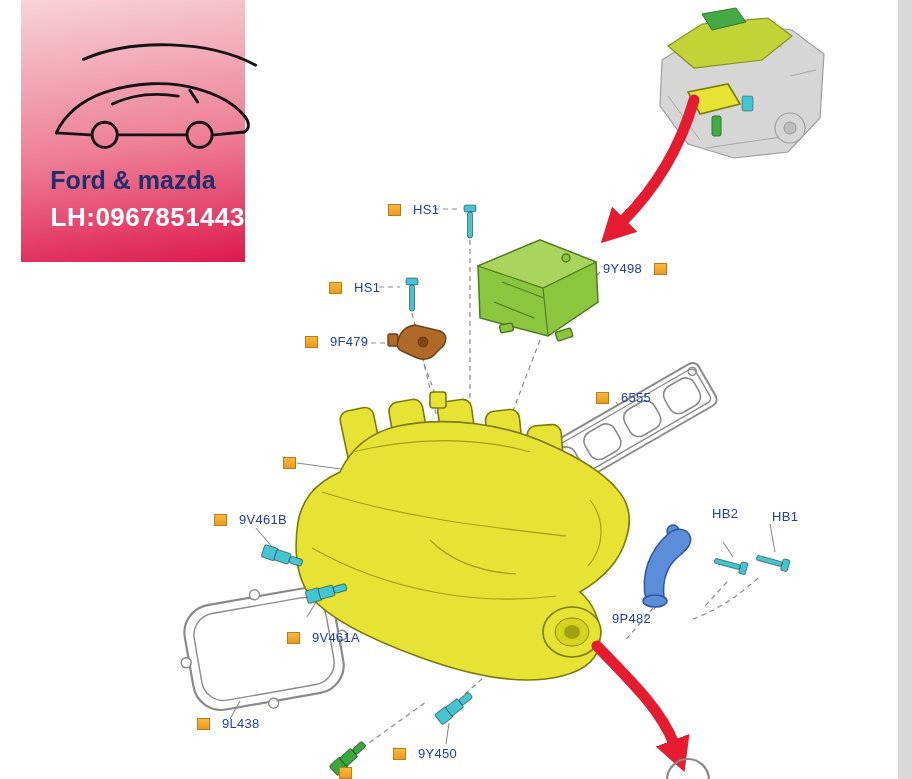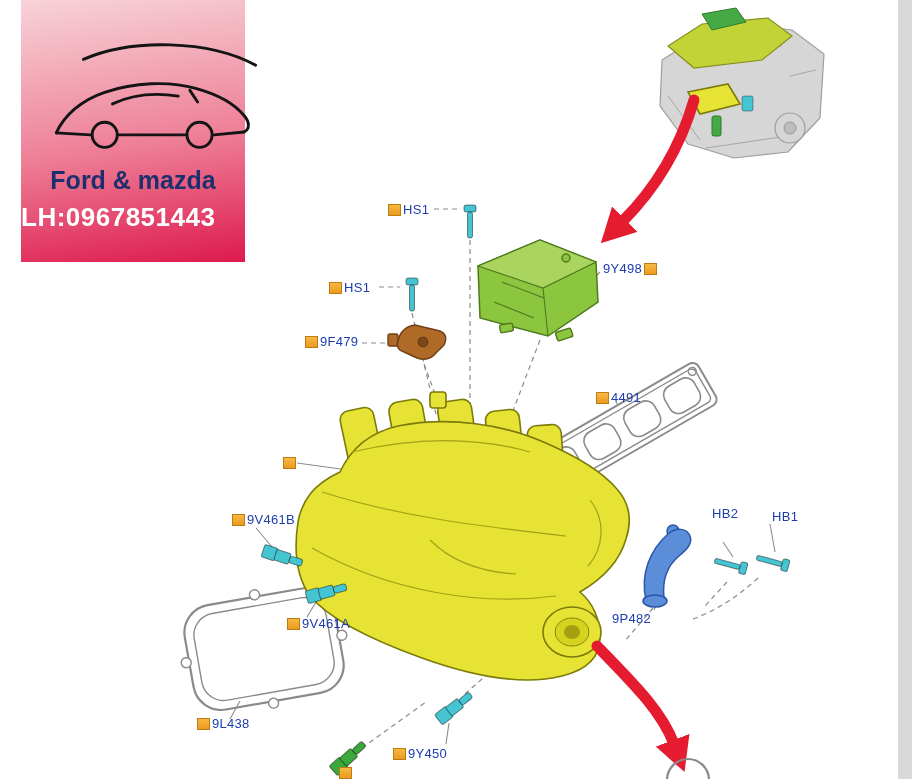--- a/index.html
+++ b/index.html
@@ -23,7 +23,7 @@
   .logo .car{position:absolute;left:22px;top:40px;}
   .logo-line1{position:absolute;left:0;top:166px;width:100%;text-align:center;
               font-size:25px;font-weight:bold;color:var(--logo_text_navy,#1e2f6d);}
-  .logo-line2{position:absolute;left:0;top:202px;width:100%;text-align:left;
+  .logo-line2{position:absolute;left:0;top:202px;width:100%;text-align:right;
               font-size:26px;font-weight:bold;color:var(--logo_text_white,#ffffff);letter-spacing:.5px;}
   .car-line{fill:none;stroke:#141414;stroke-width:3;stroke-linecap:round;}
 

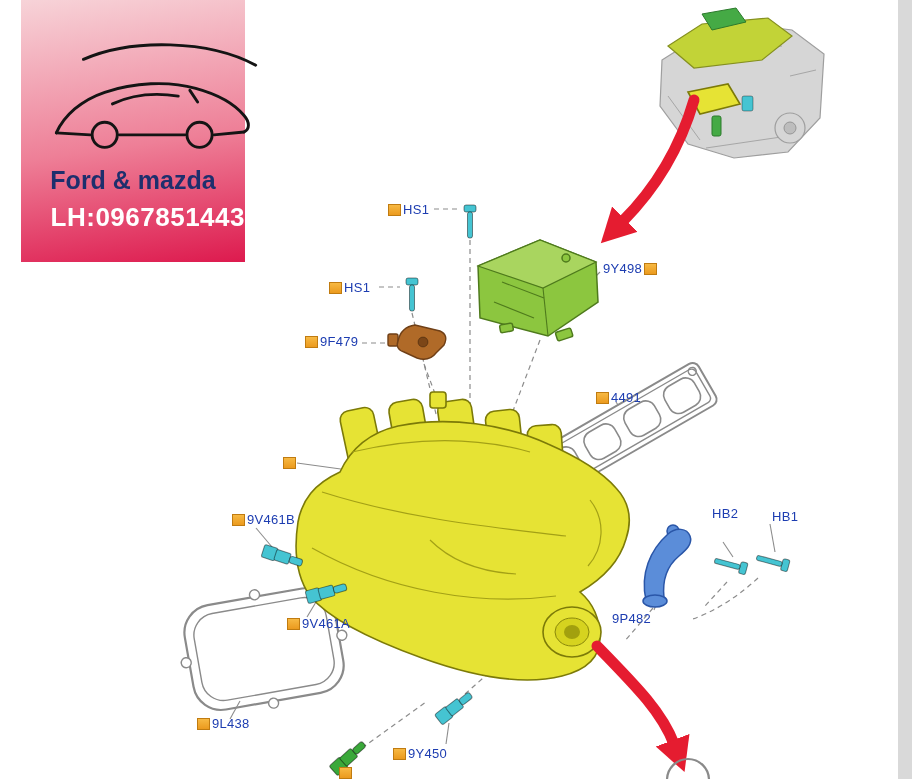--- a/index.html
+++ b/index.html
@@ -10,7 +10,7 @@
   .art{position:absolute;left:0;top:0;z-index:1;}
 
   
-  .part-label{position:absolute;z-index:3;display:flex;align-items:center;gap:2px;}
+  .part-label{position:absolute;z-index:3;display:flex;align-items:center;gap:12px;}
   .lbl{color:var(--label_text,#1d3db1);font-size:13px;letter-spacing:.3px;white-space:nowrap;}
   .marker{display:inline-block;width:13px;height:12px;box-sizing:border-box;
           background:linear-gradient(180deg,var(--marker_orange_light,#f7b943),var(--marker_orange,#eb9a1e));

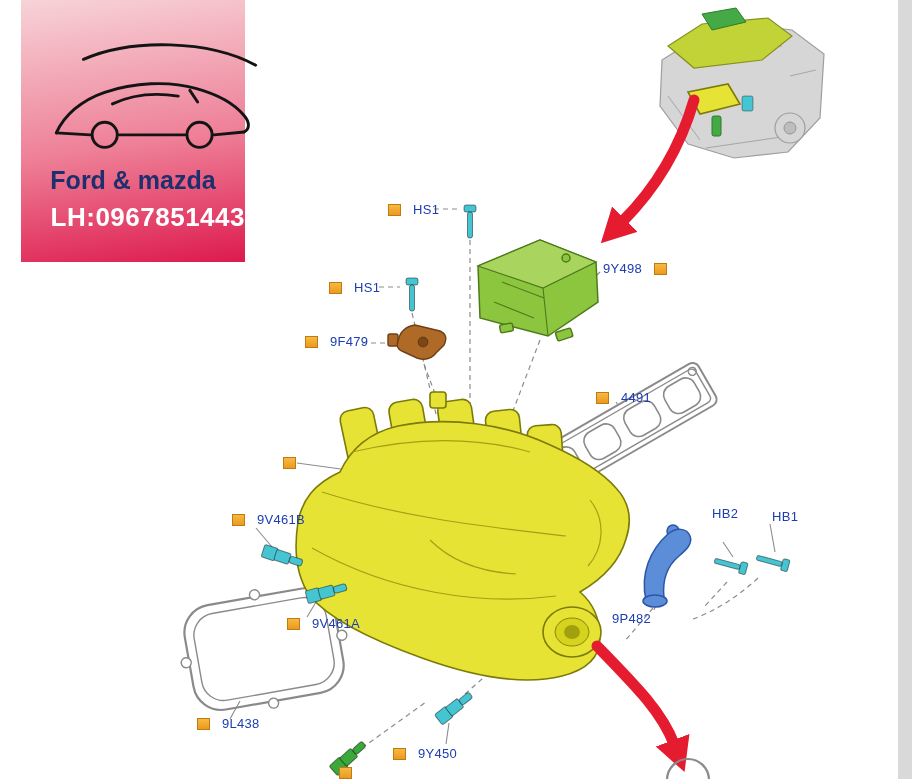--- a/index.html
+++ b/index.html
@@ -209,7 +209,7 @@
   </div>
   <div class="part-label" style="left:596px;top:390px">
     <span class="marker"></span>
-    <span class="lbl">4491</span>
+    <span class="lbl">6555</span>
   </div>
   <div class="part-label" style="left:232px;top:512px">
     <span class="marker"></span>

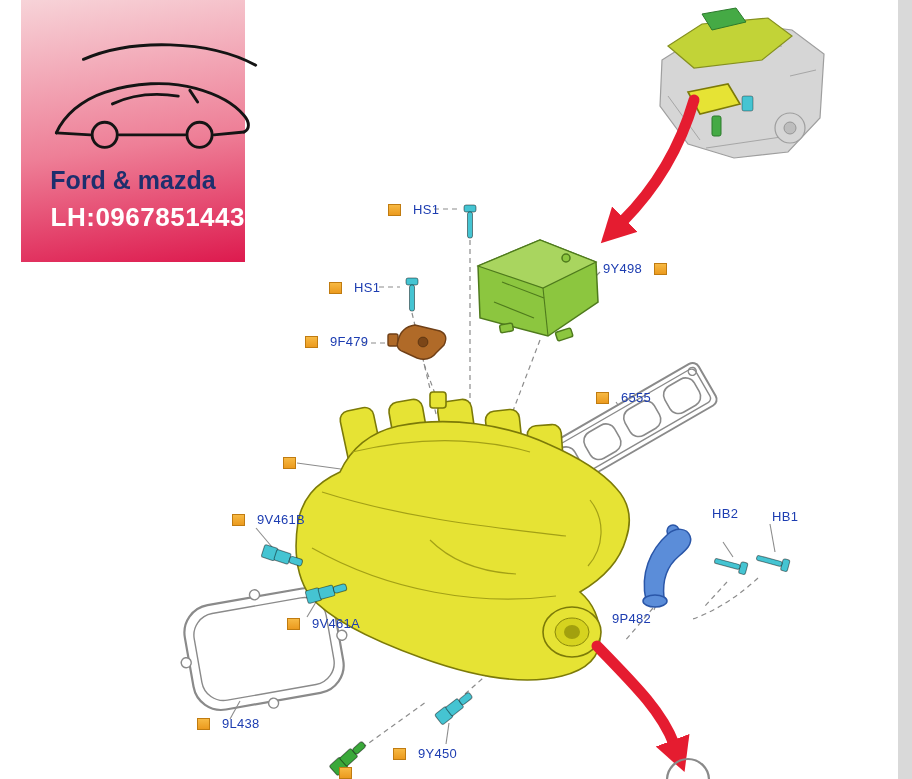--- a/index.html
+++ b/index.html
@@ -211,7 +211,7 @@
     <span class="marker"></span>
     <span class="lbl">6555</span>
   </div>
-  <div class="part-label" style="left:232px;top:512px">
+  <div class="part-label" style="left:214px;top:512px">
     <span class="marker"></span>
     <span class="lbl">9V461B</span>
   </div>

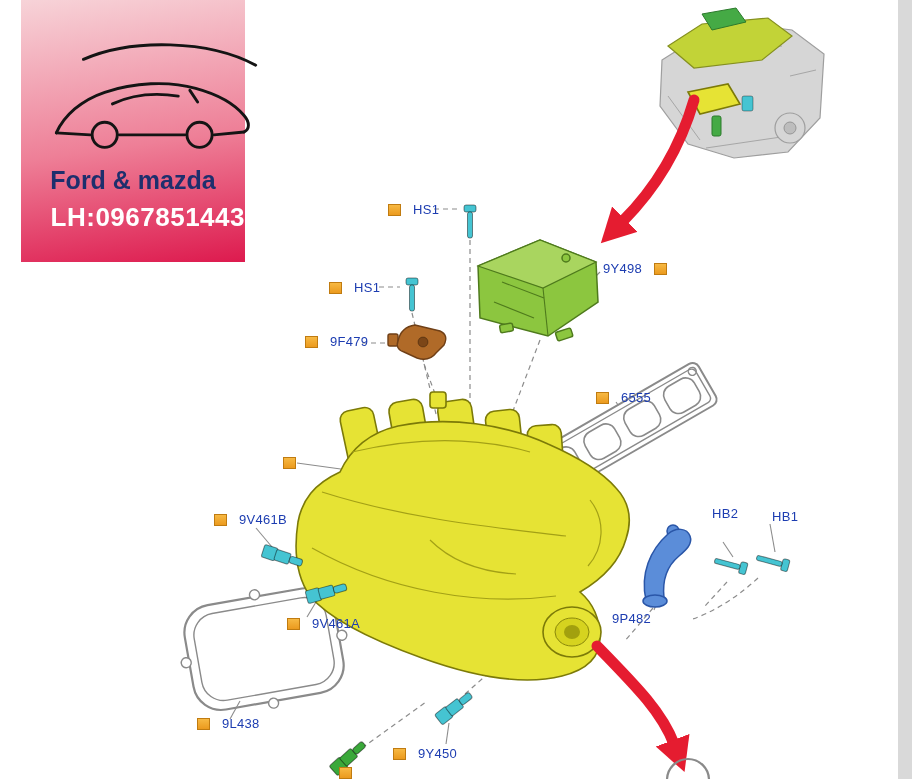--- a/index.html
+++ b/index.html
@@ -224,7 +224,7 @@
   <div class="part-label" style="left:612px;top:611px">
     <span class="lbl">9P482</span>
   </div>
-  <div class="part-label" style="left:287px;top:616px">
+  <div class="part-label" style="left:287px;top:630px">
     <span class="marker"></span>
     <span class="lbl">9V461A</span>
   </div>

